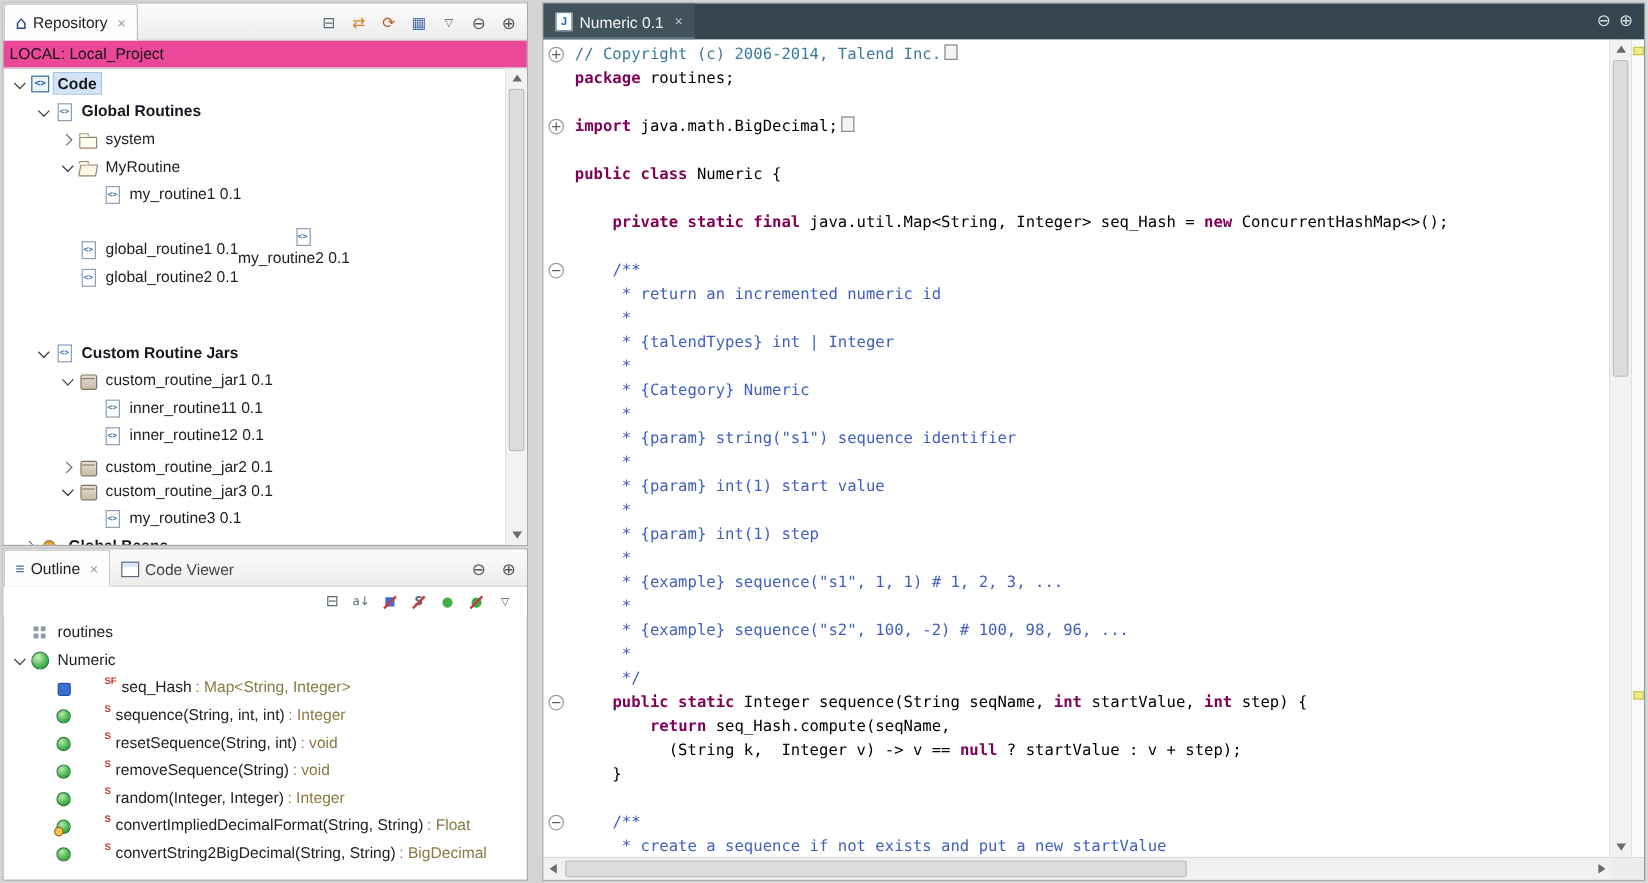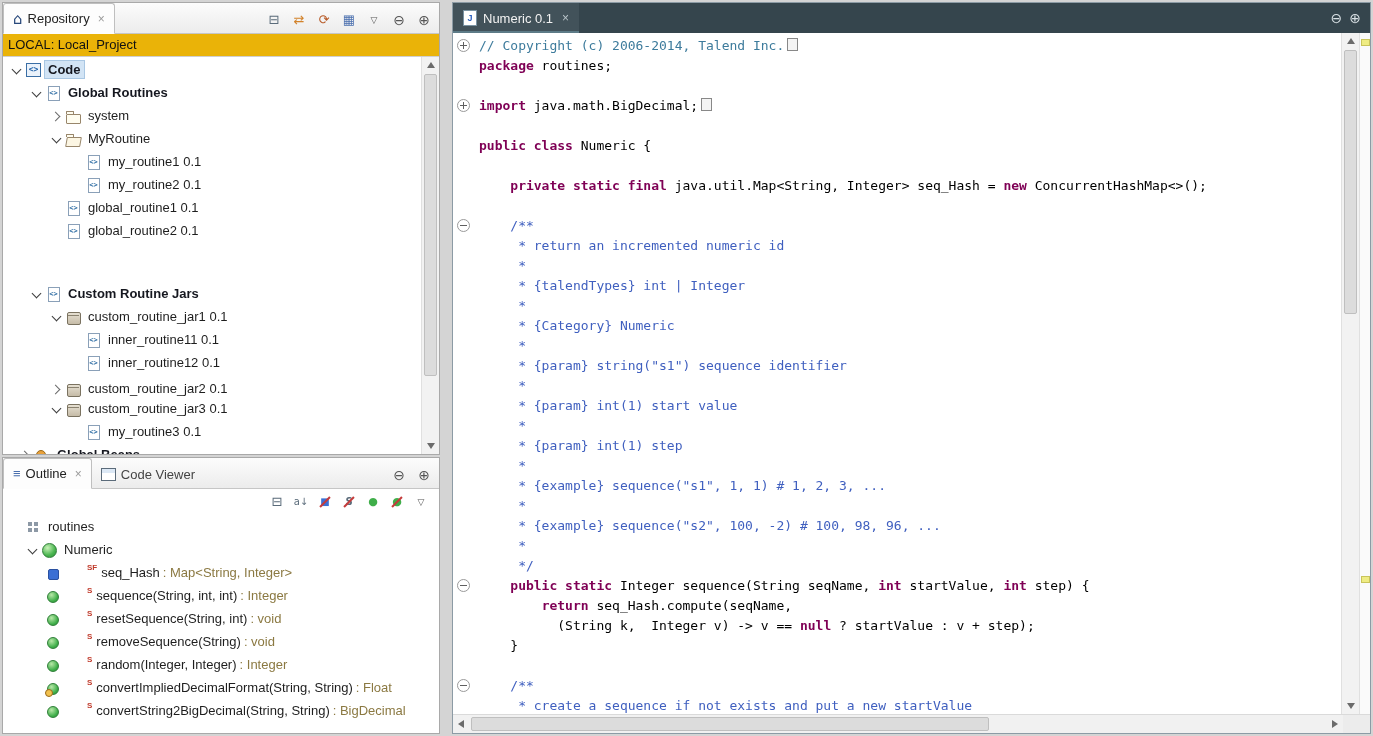--- a/index.html
+++ b/index.html
@@ -34,7 +34,7 @@
 
   
   .project-bar{height:22px;line-height:22px;padding-left:5px;font-size:13px;color:#111;
-    border-bottom:1px solid #cfcfcf;background:#eab308;white-space:nowrap;}
+    border-bottom:1px solid #cfcfcf;background:#ec4899;white-space:nowrap;}
 
   
   .tree-wrap{display:flex;min-height:0;}

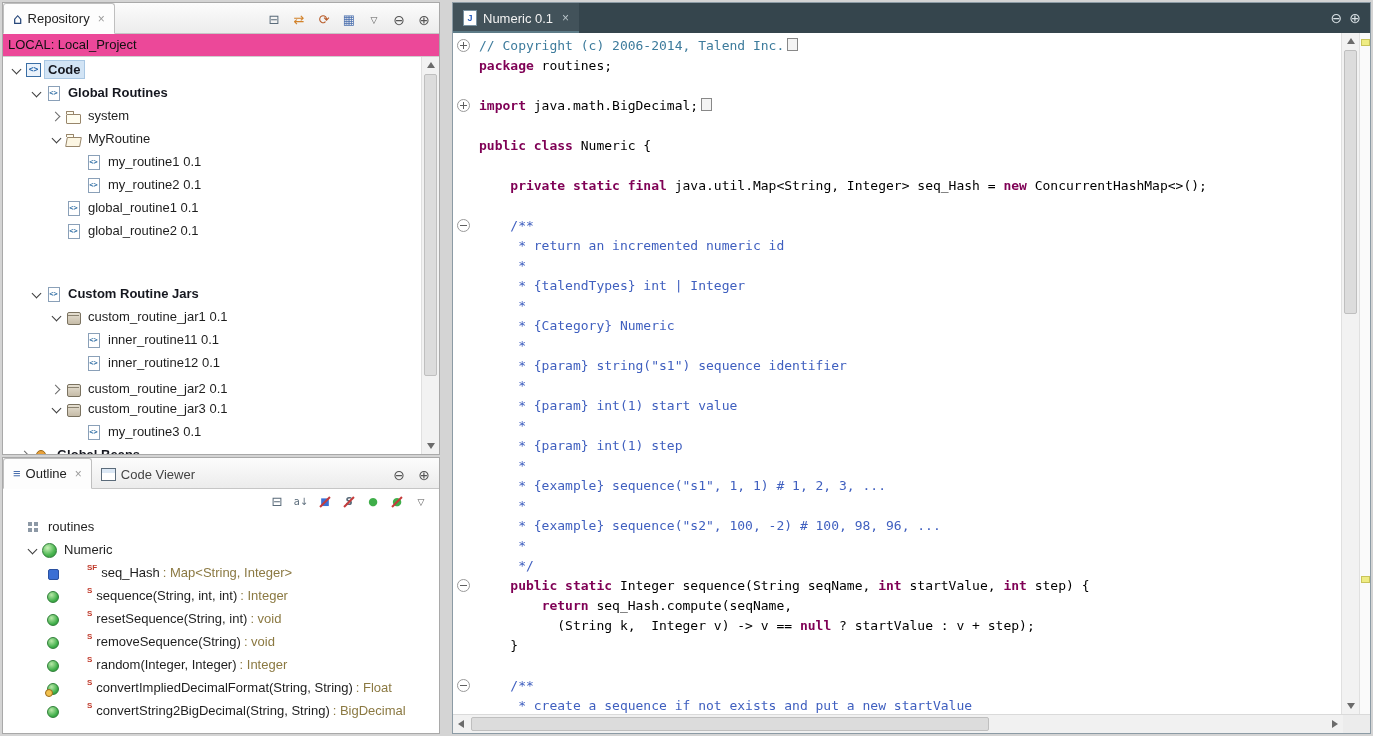--- a/index.html
+++ b/index.html
@@ -184,7 +184,7 @@
           <span class="ticon i-routine"></span>
           <span class="tlabel">my_routine1 0.1</span>
         </div>
-        <div class="trow" style="padding-left: 66px;">
+        <div class="trow" style="padding-left: 66px; flex-direction: column;">
           <span class="chev "></span>
           <span class="ticon i-routine"></span>
           <span class="tlabel">my_routine2 0.1</span>

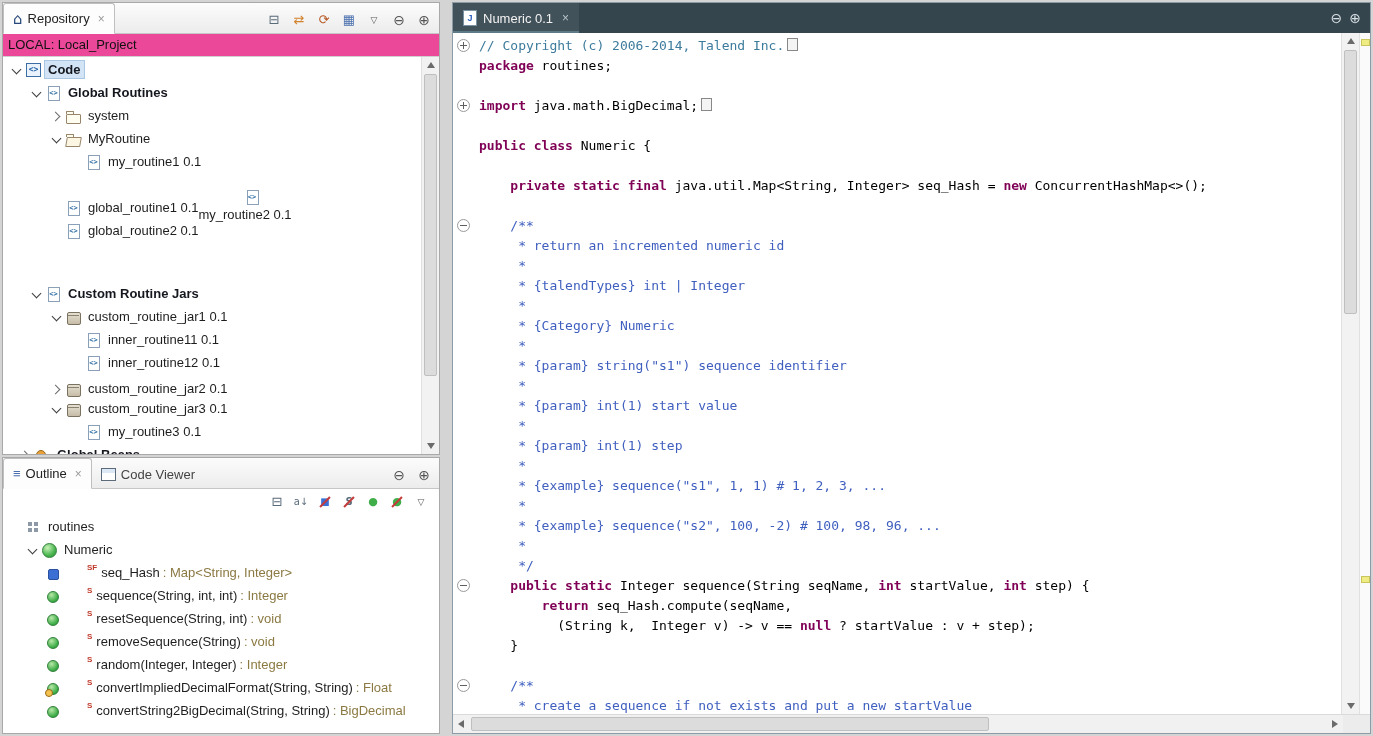--- a/index.html
+++ b/index.html
@@ -285,7 +285,7 @@
           <span class="ticon i-package"></span>
           <span class="tlabel">routines</span>
         </div>
-        <div class="trow" style="padding-left: 22px;">
+        <div class="trow" style="padding-left: 6px;">
           <span class="chev open"></span>
           <span class="ticon i-class"></span>
           <span class="tlabel">Numeric</span>

